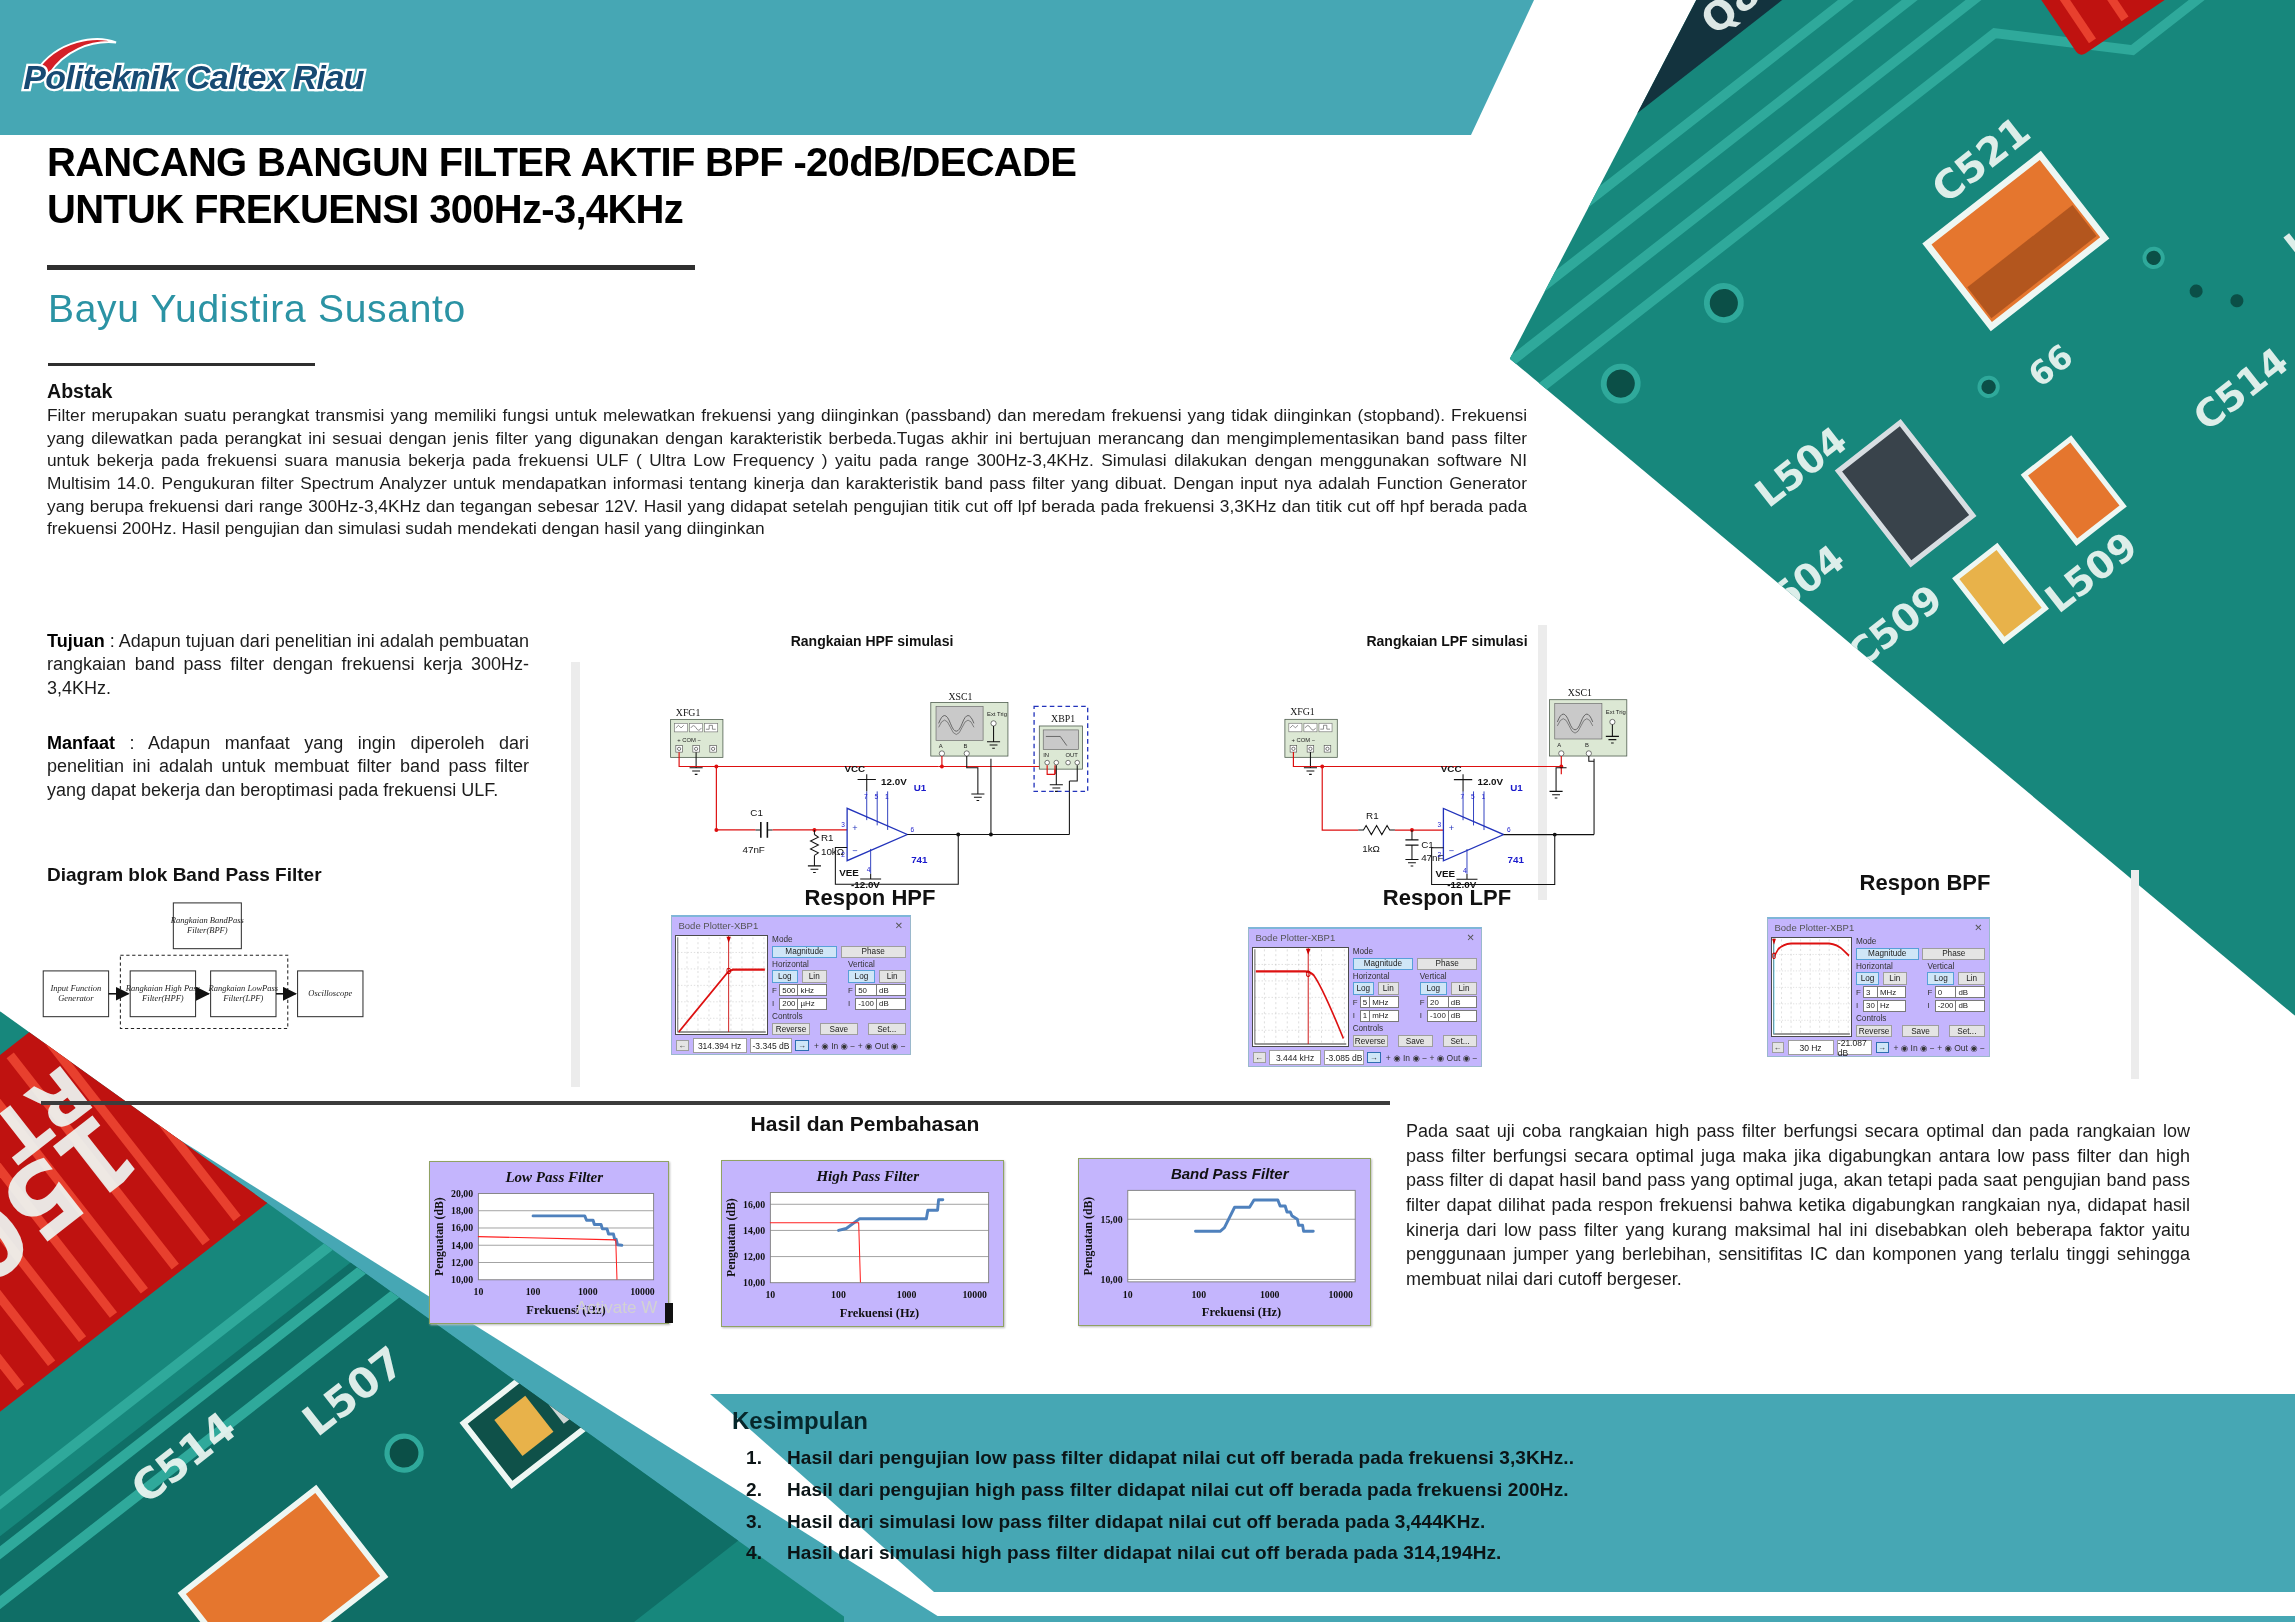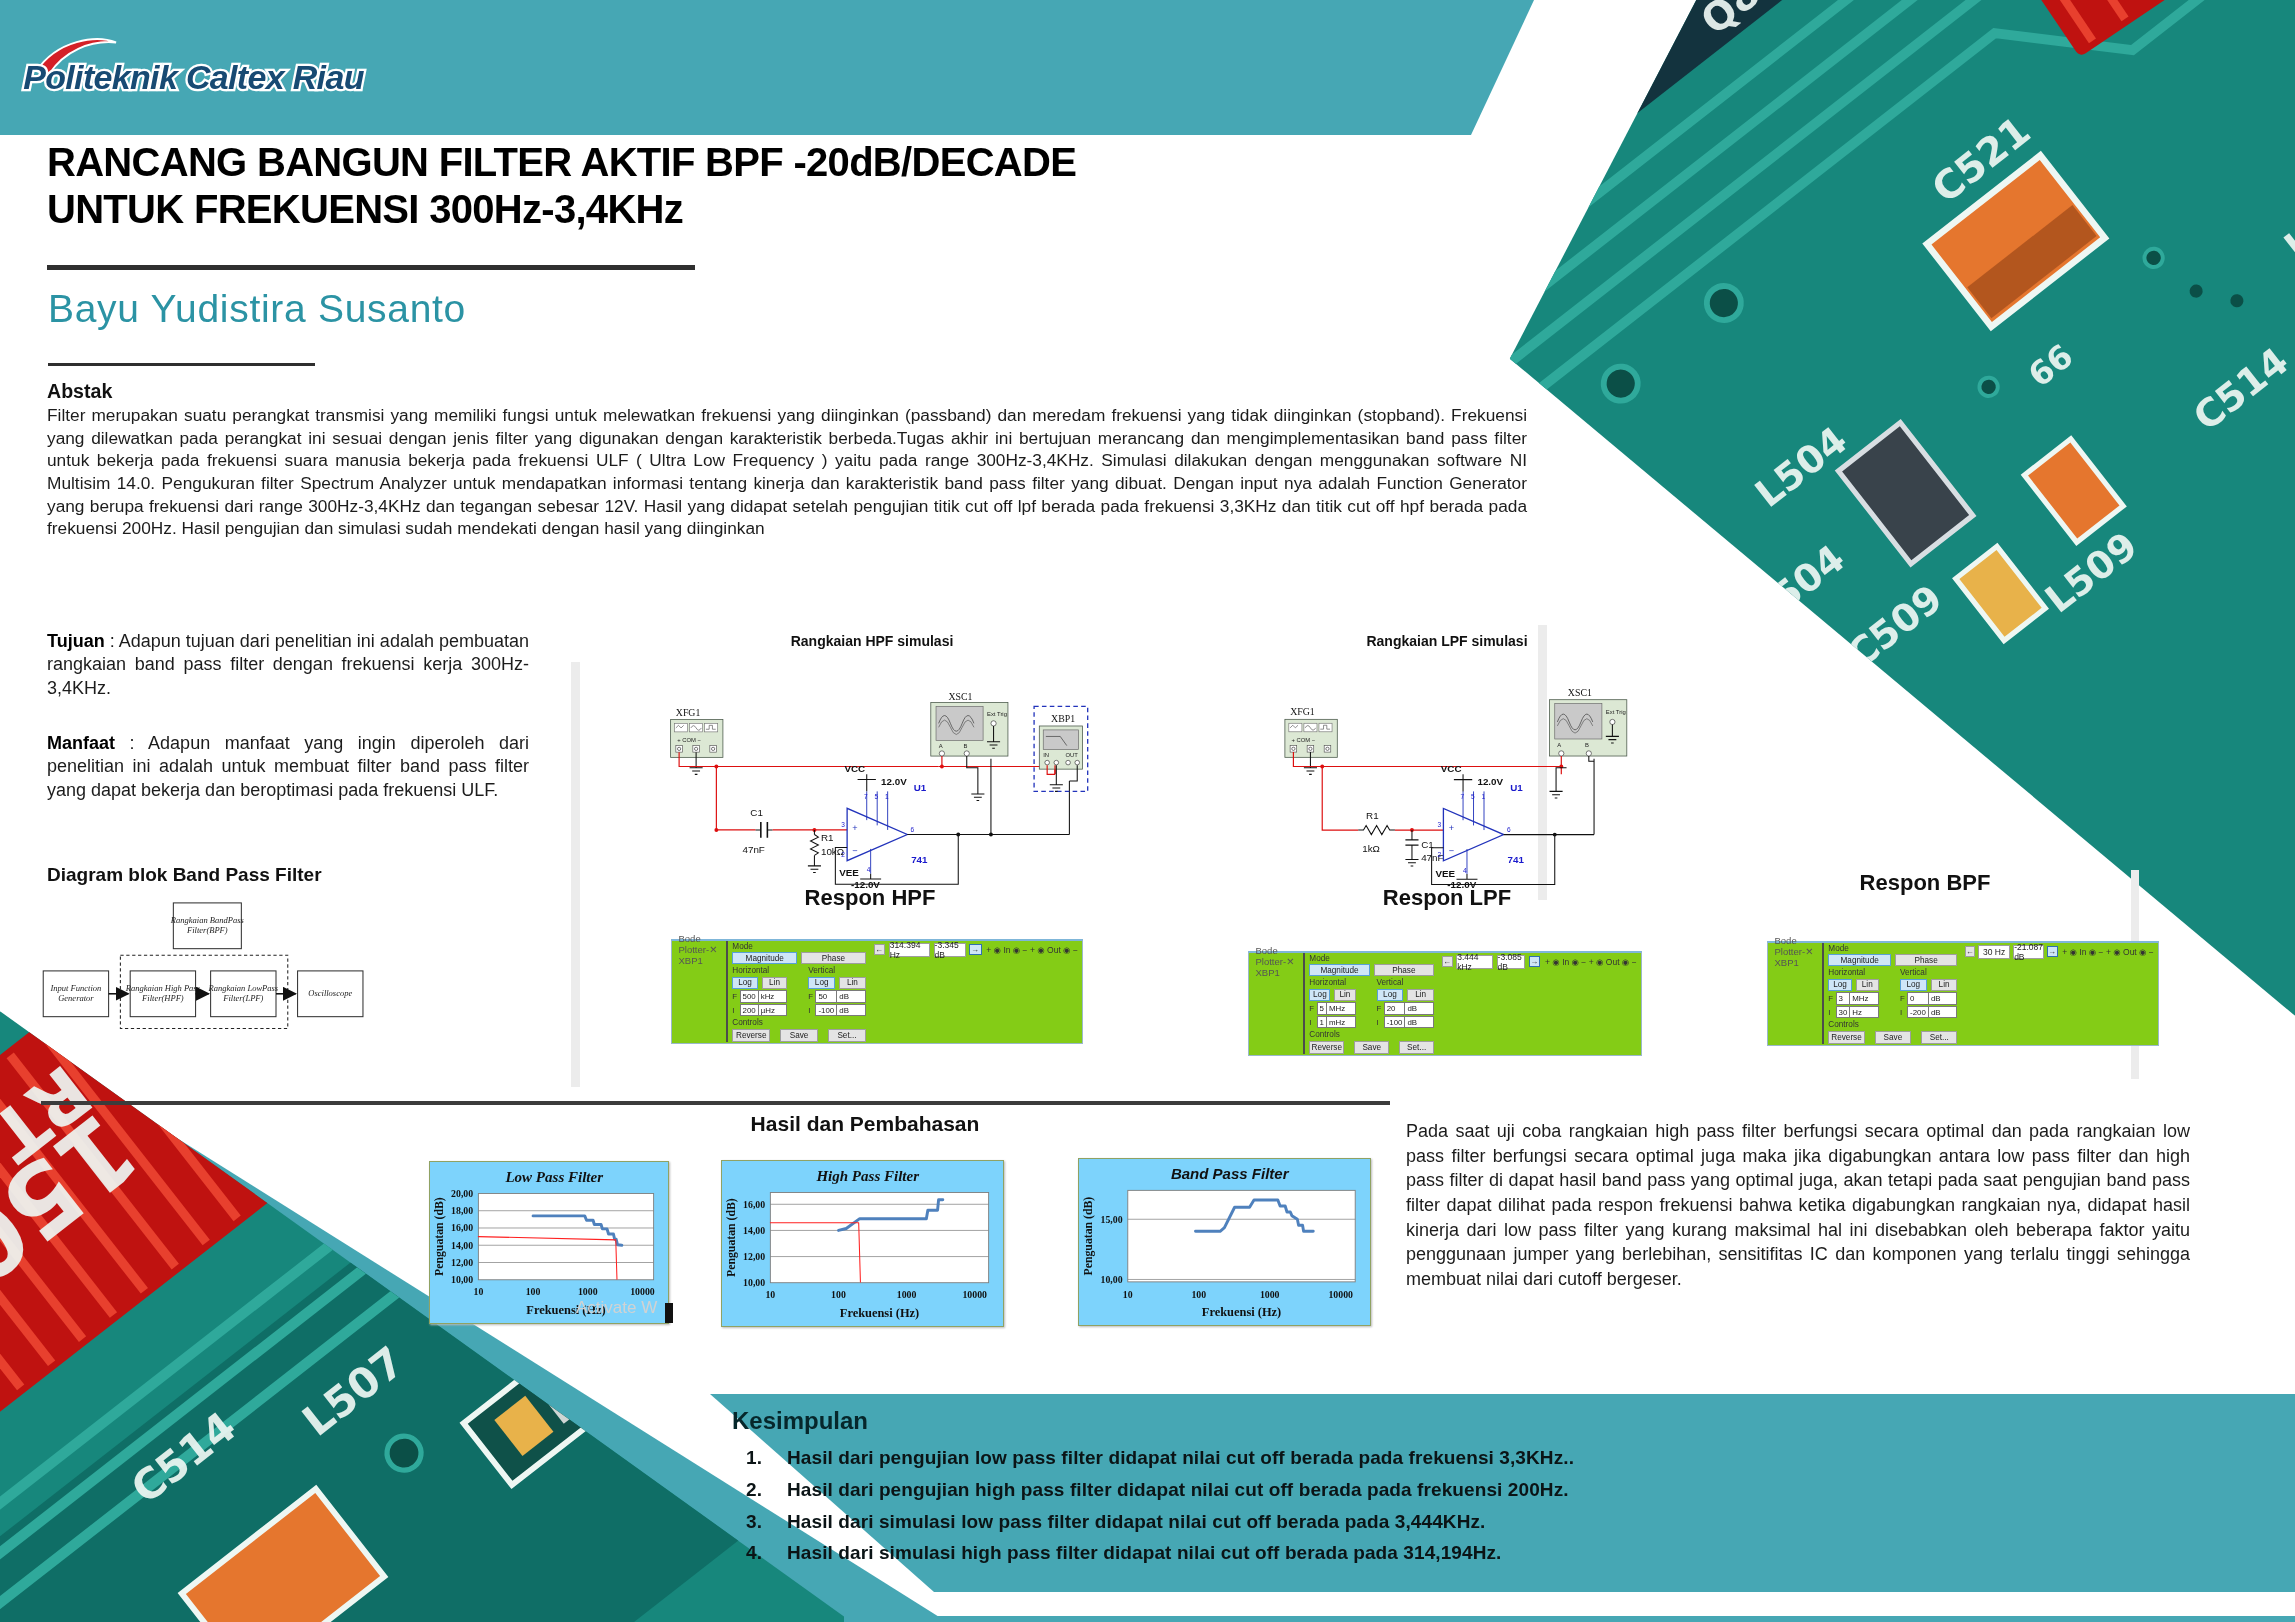--- a/index.html
+++ b/index.html
@@ -51,8 +51,8 @@
   .gnd{stroke:#111;stroke-width:1.6;}
   .jdot{fill:#dd0f0f;}
   
-  .bwin{position:absolute;background:#84cc16;border:0.7px solid #9ab8cc;
-        border-top:2px solid #7fb6d9;display:flex;margin-top:24px;}
+  .bwin{position:absolute;background:#c4b5fd;border:0.7px solid #9ab8cc;
+        border-top:2px solid #7fb6d9;display:flex;flex-direction:column;}
   .btitle{height:17.7px;display:flex;justify-content:space-between;align-items:center;
         font-size:9.5px;color:#555;padding:0 6.5px;}
   .bclose{color:#555;font-size:9.8px;}

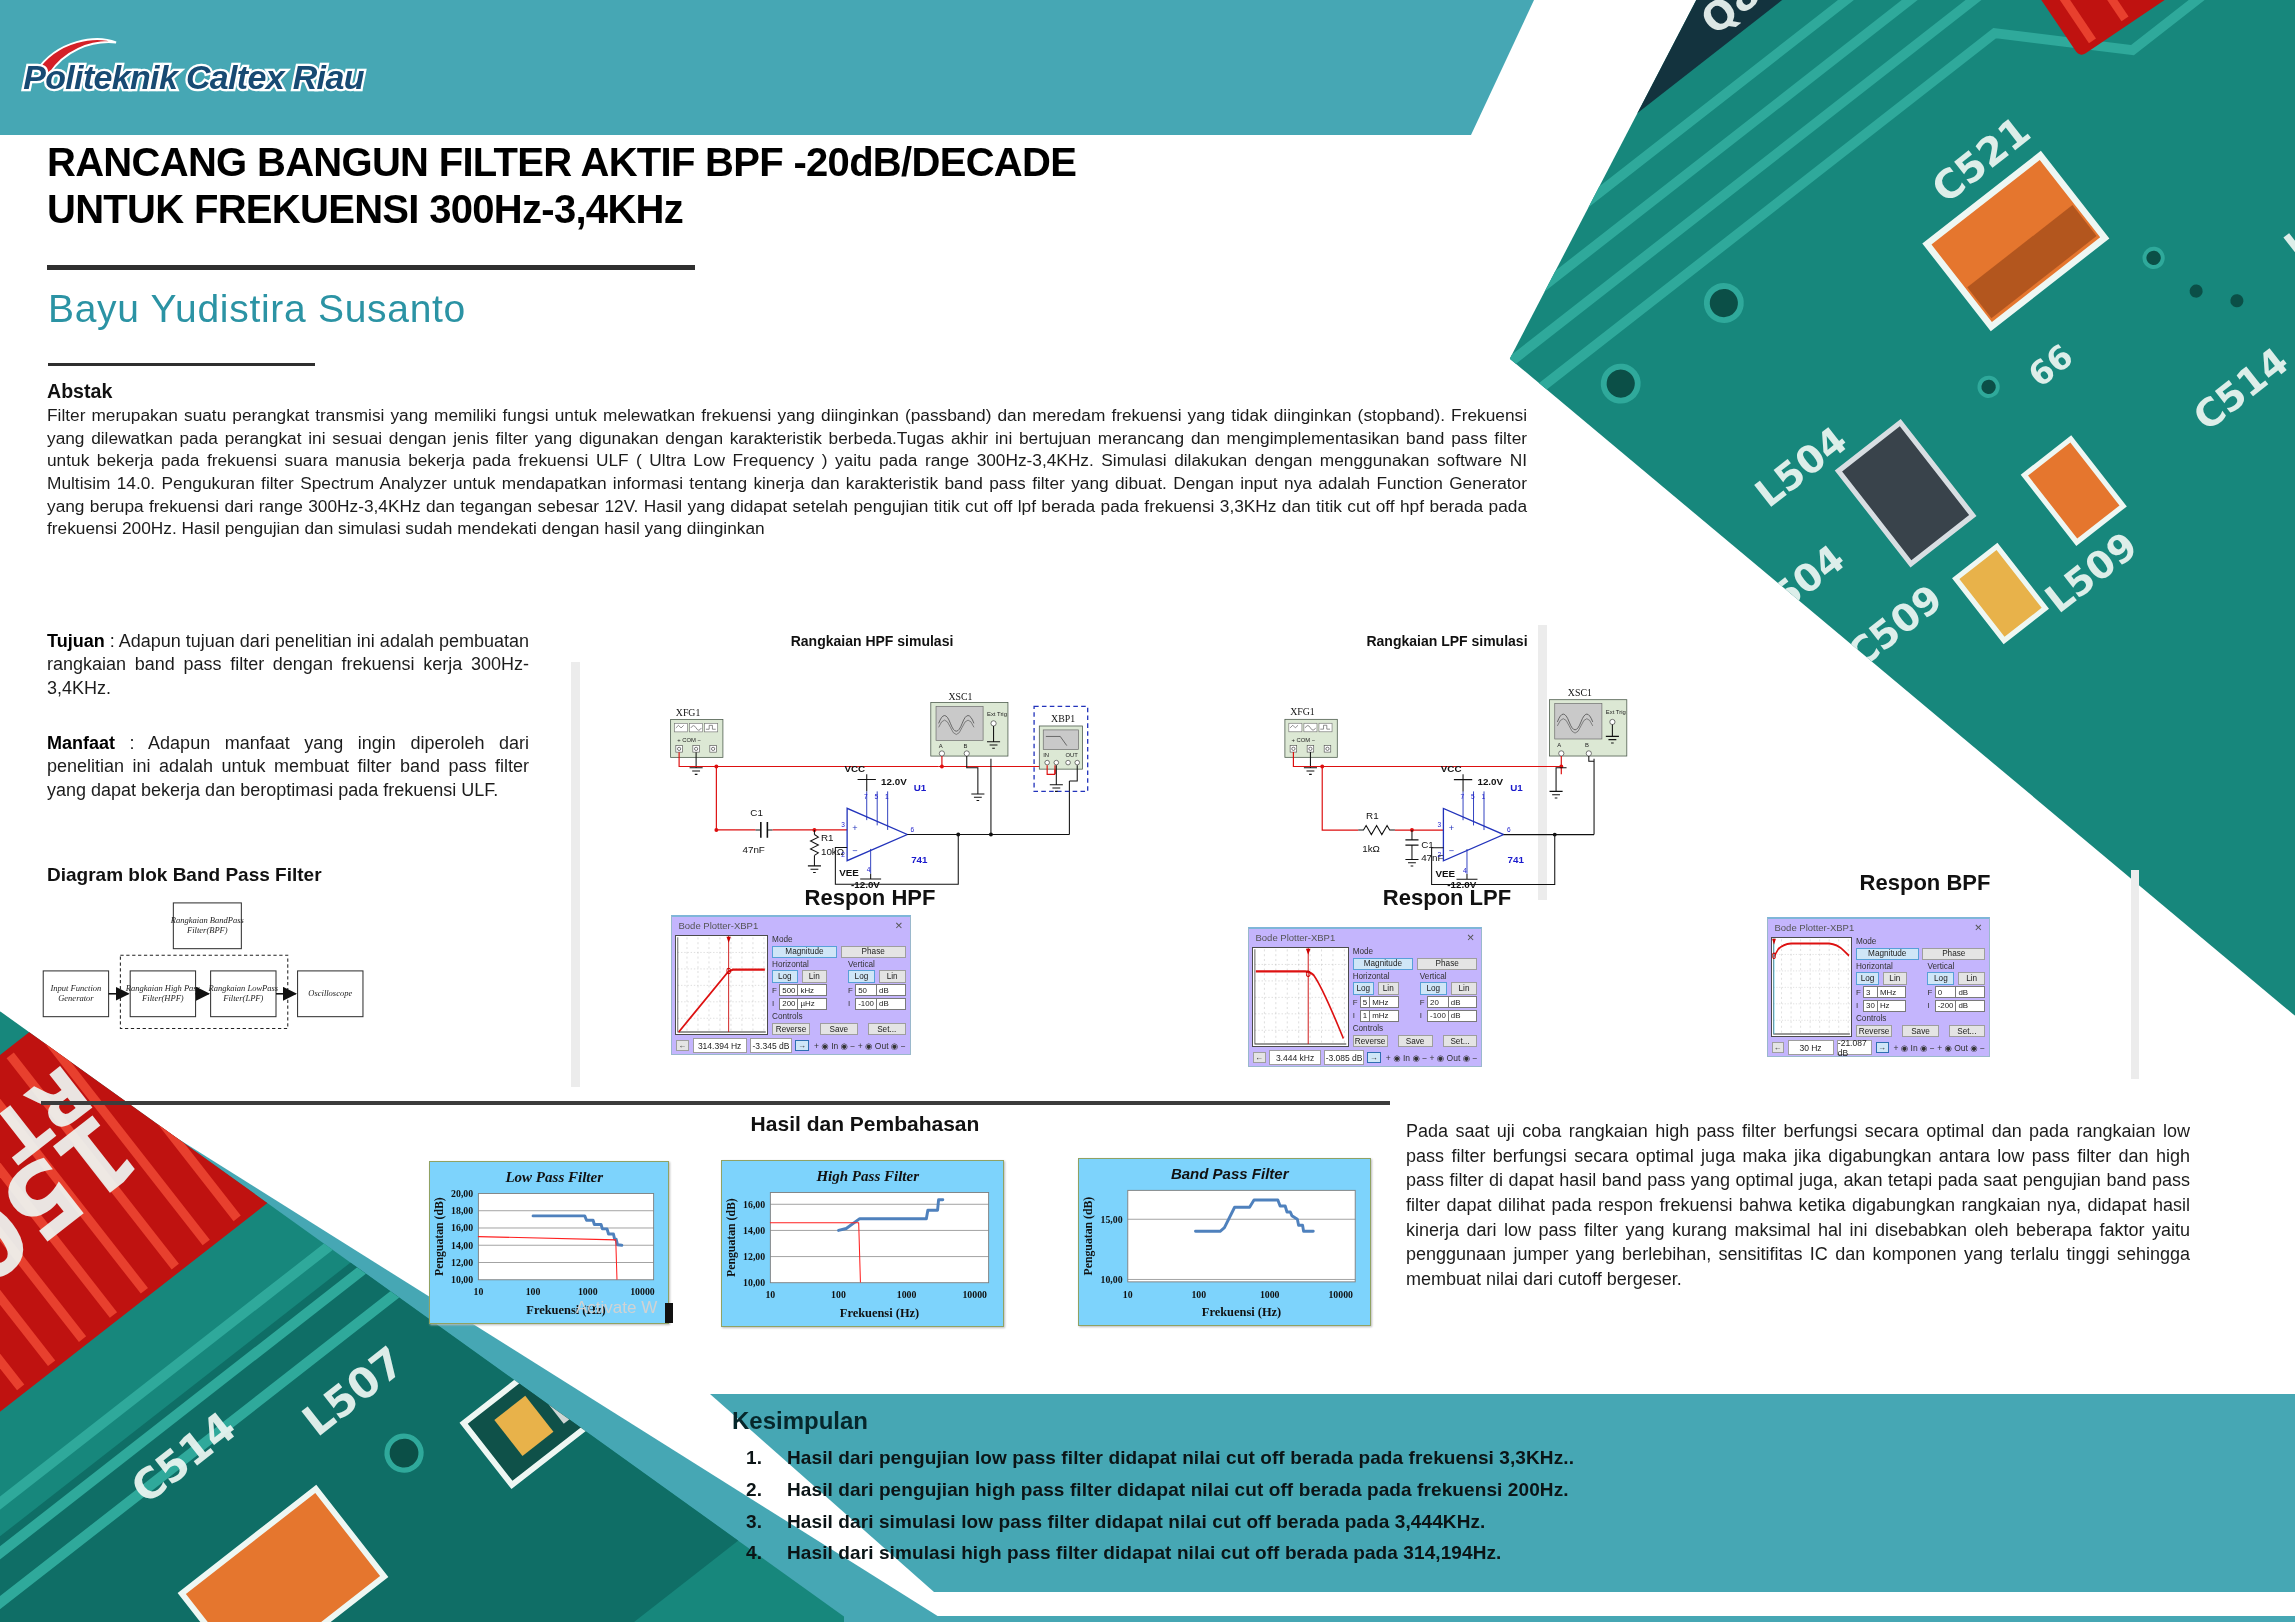--- a/index.html
+++ b/index.html
@@ -82,7 +82,7 @@
   .bgo{background:#cfe6f7;border:0.7px solid #2f6fb1;width:18.3px;text-align:center;font-size:7.9px;}
   .bio{white-space:nowrap;font-size:8.5px;color:#333;margin-left:1.3px;}
   
-  .chart-panel{position:absolute;background:#7dd3fc;border:1.3px solid #90a263;box-shadow:1.3px 1.3px 2px #bbb;}
+  .chart-panel{position:absolute;background:#c4b5fd;border:1.3px solid #90a263;box-shadow:1.3px 1.3px 2px #bbb;}
   .chart-panel svg{width:100%;height:100%;}
   #watermark{left:576px;top:1298px;font-size:17px;color:#d2d2d2;font-weight:300;}
   #wm-mark{left:665px;top:1303px;width:7.9px;height:19.6px;background:#111;}

